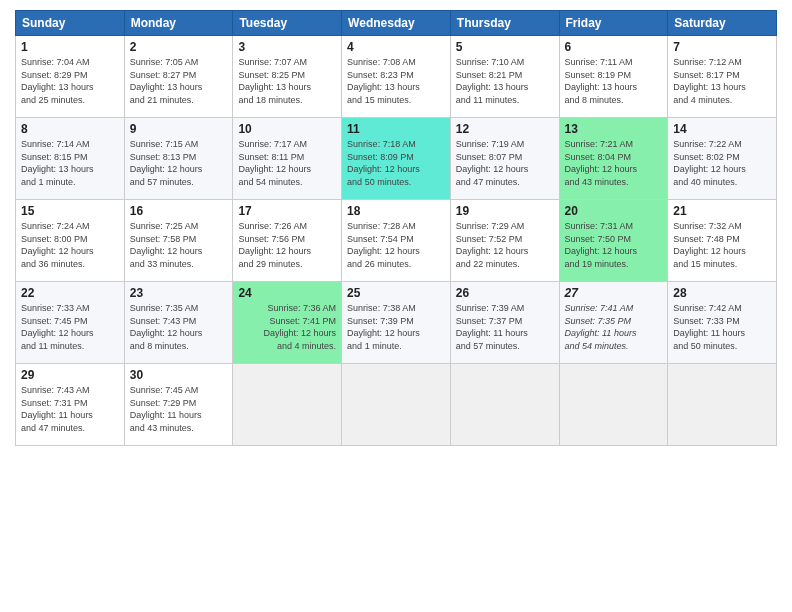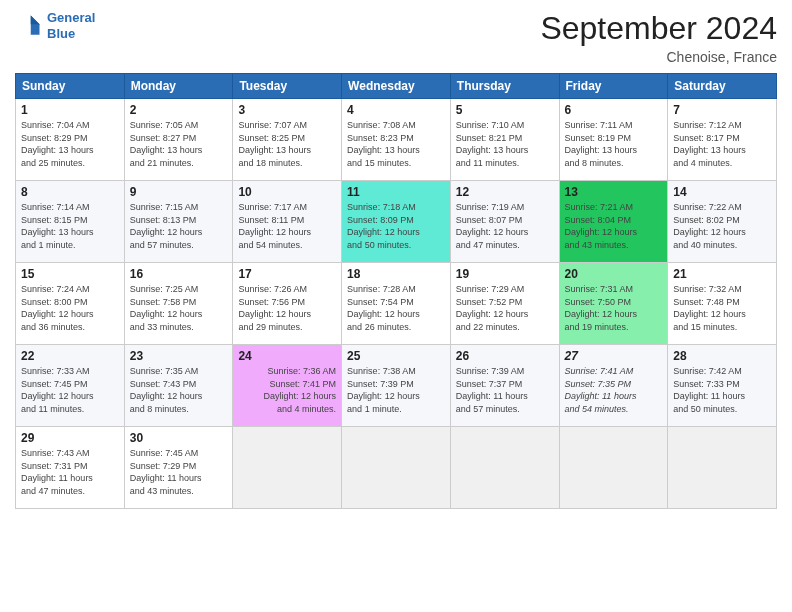--- a/index.html
+++ b/index.html
@@ -103,23 +103,6 @@
 <body>
 
 <div class="page">
-  <div class="header">
-    <div class="logo">
-      <svg class="logo-icon" viewBox="0 0 32 32">
-        <rect x="0" y="0" width="32" height="32" fill="white"></rect>
-        <polygon points="18,4 28,14 28,26 18,26 18,4" fill="#2a6db5"></polygon>
-        <polygon points="18,4 28,14 18,14" fill="#1a5a9a"></polygon>
-      </svg>
-      <div class="logo-text">
-        <span class="general">General</span>
-        <span class="blue">Blue</span>
-      </div>
-    </div>
-    <div class="title-area">
-      <div class="month-title">September 2024</div>
-      <div class="location">Chenoise, France</div>
-    </div>
-  </div>
 
   <table>
     <thead>

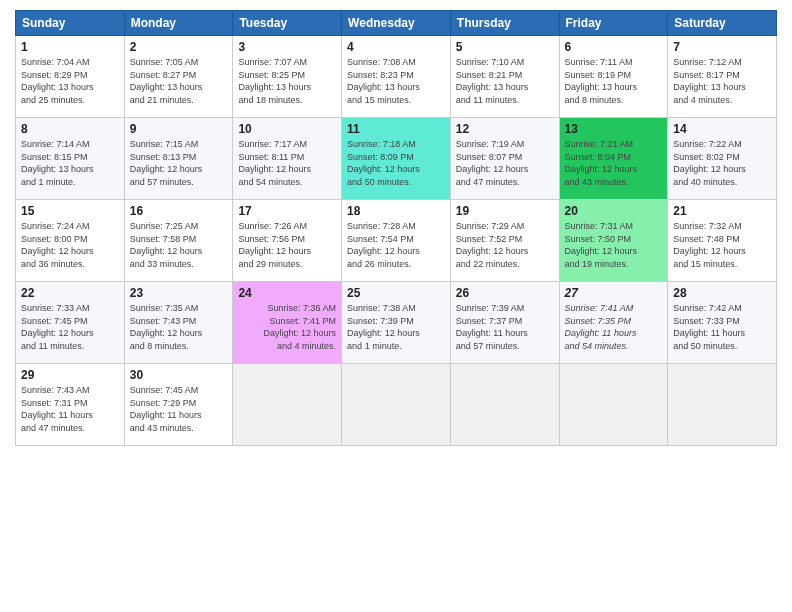--- a/index.html
+++ b/index.html
@@ -204,7 +204,7 @@
 Daylight: 12 hours
 and 47 minutes.</div>
           </td>
-          <td style="background: #22c55e;">
+          <td style="background: #86efac;">
             <span class="day-num">13</span>
             <div class="day-info" style="white-space: pre-line;">Sunrise: 7:21 AM
 Sunset: 8:04 PM

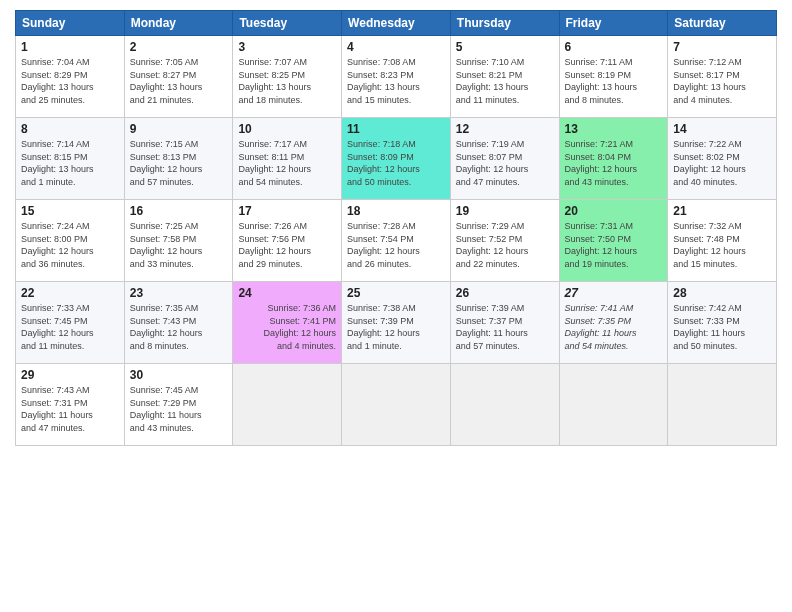--- a/index.html
+++ b/index.html
@@ -285,7 +285,7 @@
 Daylight: 12 hours
 and 8 minutes.</div>
           </td>
-          <td style="background: #f0abfc;">
+          <td style="background: #86efac;">
             <span class="day-num">24</span>
             <div class="day-info" style="white-space: pre-line; text-align: right;">Sunrise: 7:36 AM
 Sunset: 7:41 PM

